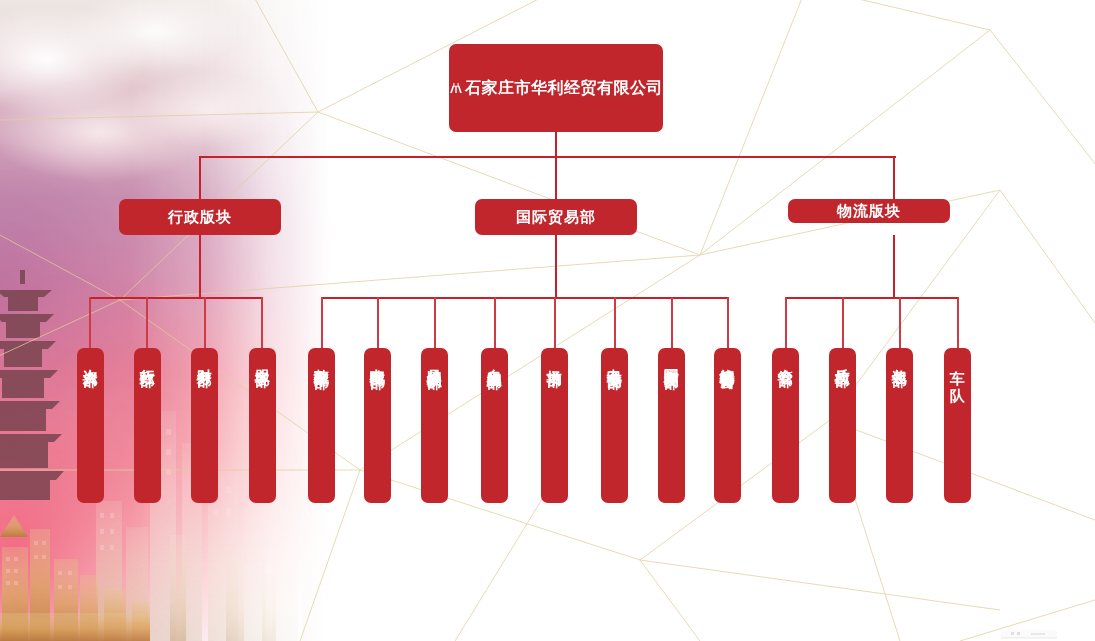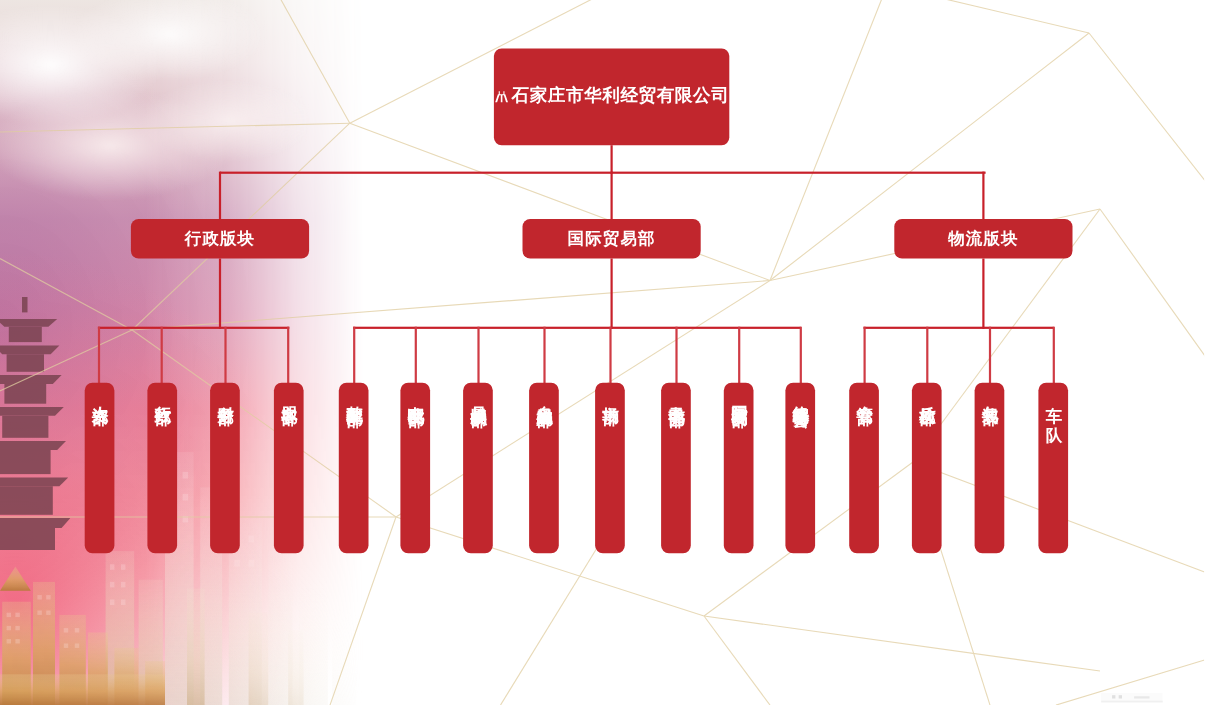--- a/index.html
+++ b/index.html
@@ -309,7 +309,7 @@
     <div class="node node-section" style="left:475px; top:199px; width:162px; height:36px;">
       <span>国际贸易部</span>
     </div>
-    <div class="node node-section" style="left:813px; top:199px; width:162px; height:36px;align-items:center;">
+    <div class="node node-section" style="left:788px; top:199px; width:162px; height:24px;align-items:center;">
       <span>物流版块</span>
     </div>
 

